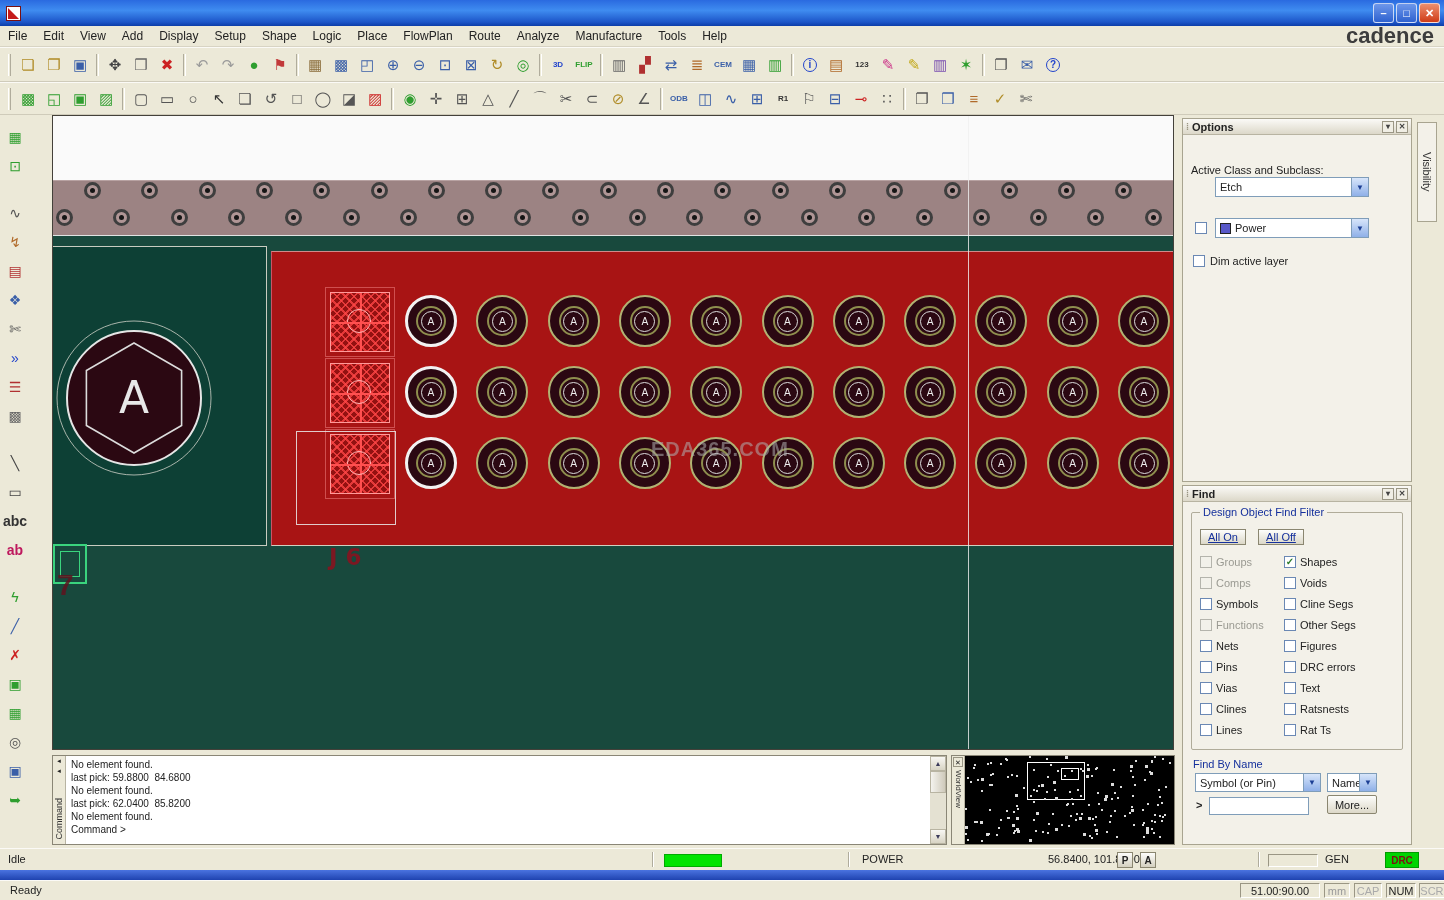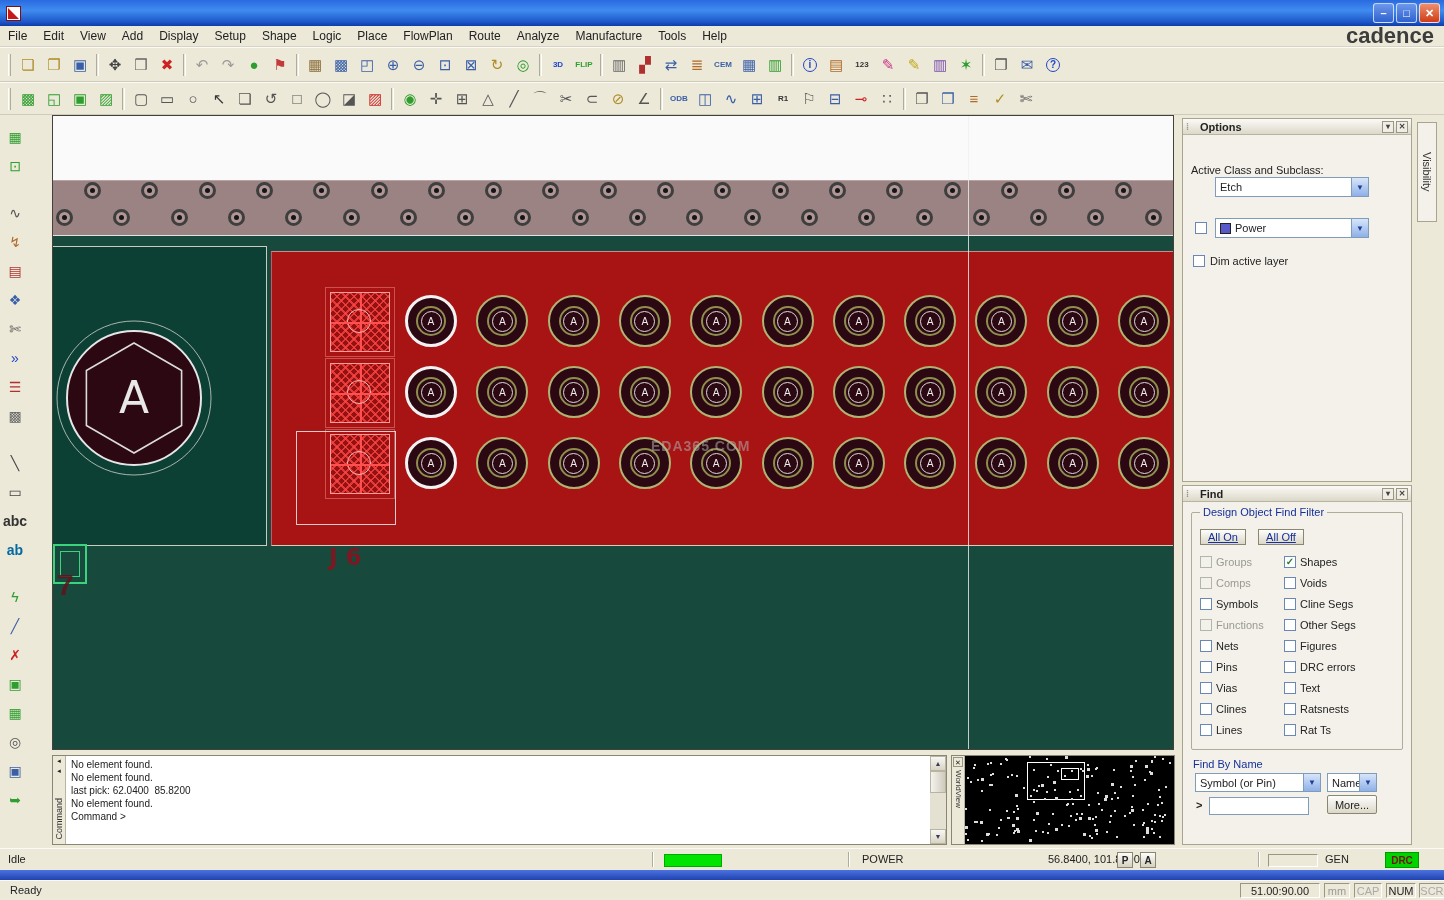--- a/index.html
+++ b/index.html
@@ -97,7 +97,7 @@
   .panel-header { height:16px; background:linear-gradient(#fbfaf7,#dcd8c9); border-bottom:1px solid #b8b4a2;
     display:flex; align-items:center; font-size:11px; font-weight:bold; padding:0 3px; }
   .panel-grip { color:#9a9684; font-size:9px; margin-right:3px; }
-  .panel-title { flex:1;margin-left:8px; }
+  .panel-title { flex:1; }
   .hdr-btn { width:12px; height:12px; border:1px solid #9a9684; background:#f0eee4; font-size:8px;
     display:flex; align-items:center; justify-content:center; margin-left:2px; color:#444; }
   .vis-tab { position:absolute; left:1417px; top:122px; width:20px; height:100px; background:#f3f1e9;

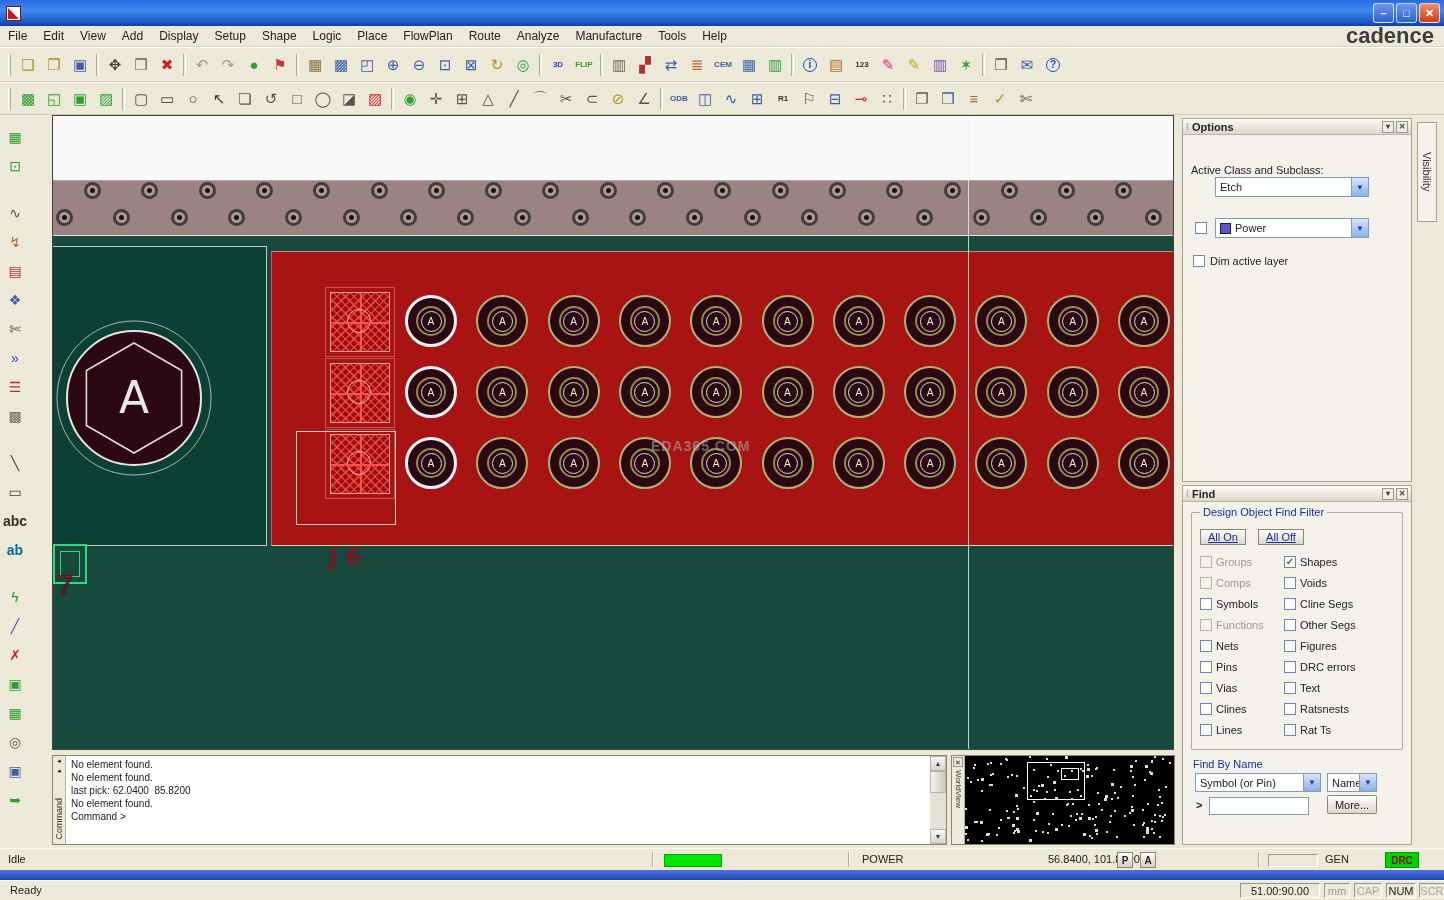--- a/index.html
+++ b/index.html
@@ -84,7 +84,7 @@
     border:1px solid rgba(235,235,235,.85); }
   .j6-label { position:absolute; left:276px; top:428px; font-size:23px; font-weight:bold;
     letter-spacing:8px; color:#7c1822; font-family:"DejaVu Sans", sans-serif; }
-  .watermark { position:absolute; left:598px; top:322px; font-size:14px; font-weight:bold;
+  .watermark { position:absolute; left:598px; top:322px; font-size:20px; font-weight:bold;
     color:rgba(175,175,175,.55); letter-spacing:1px; }
   .green-square { position:absolute; left:0; top:428px; width:34px; height:40px; border:2px solid #3ad47e; }
   .green-square i { position:absolute; left:5px; top:5px; right:5px; bottom:5px; border:1px solid #3ad47e; display:block; }

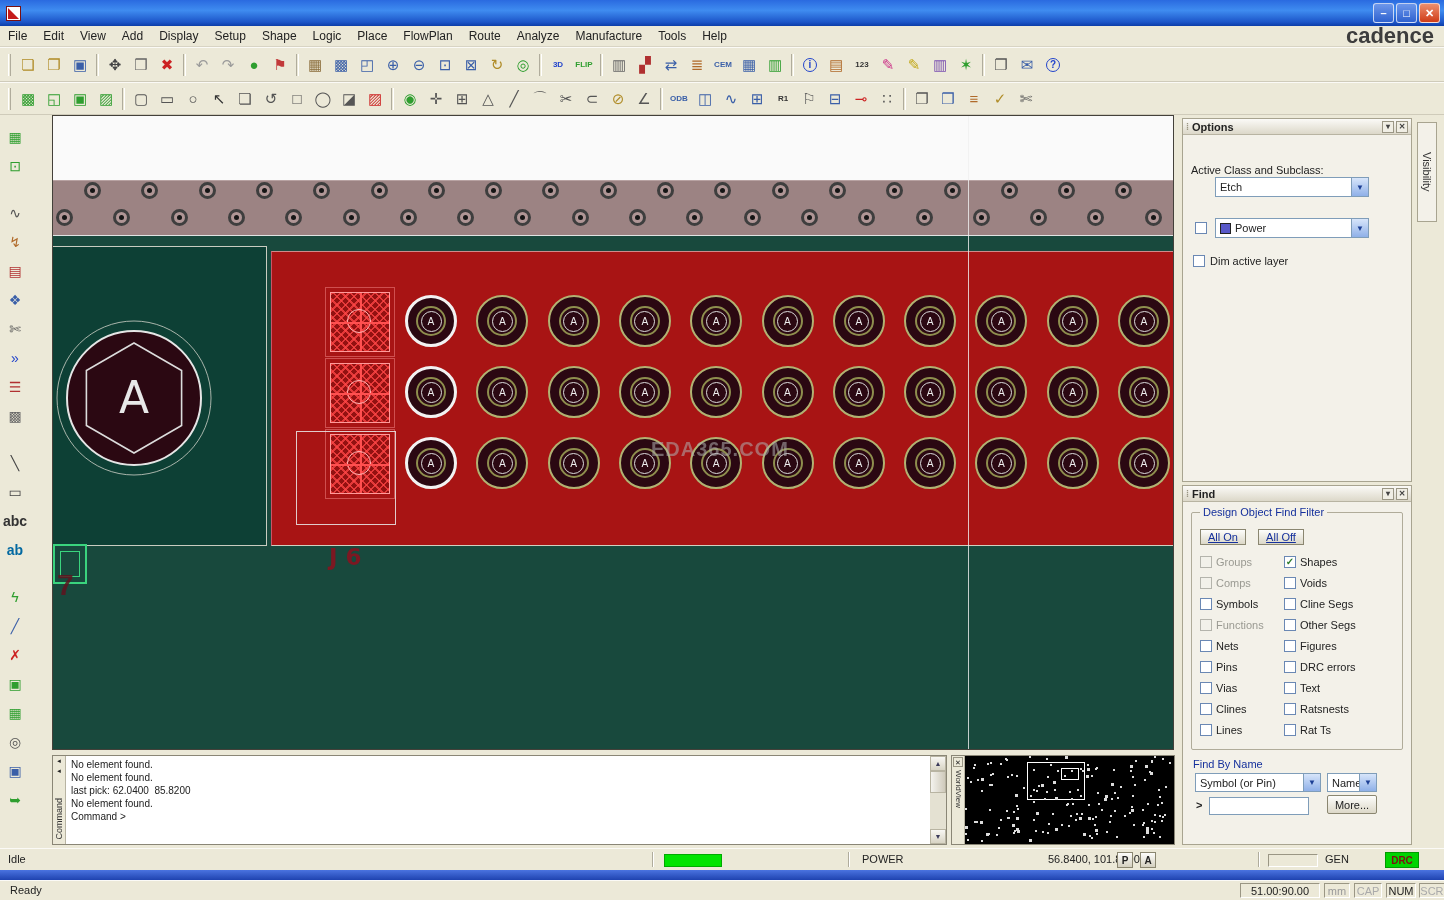--- a/index.html
+++ b/index.html
@@ -506,7 +506,7 @@
       <div class="tb-btn small" style="color: rgb(51, 51, 51);">
         <span>abc</span>
       </div>
-      <div class="tb-btn small" style="color: #0369a1; align-items: center;">
+      <div class="tb-btn small" style="color: #be185d; align-items: center;">
         <span>ab</span>
       </div>
       <div class="tb-btn" style="color: rgb(47, 158, 47); margin-top: 18px;">

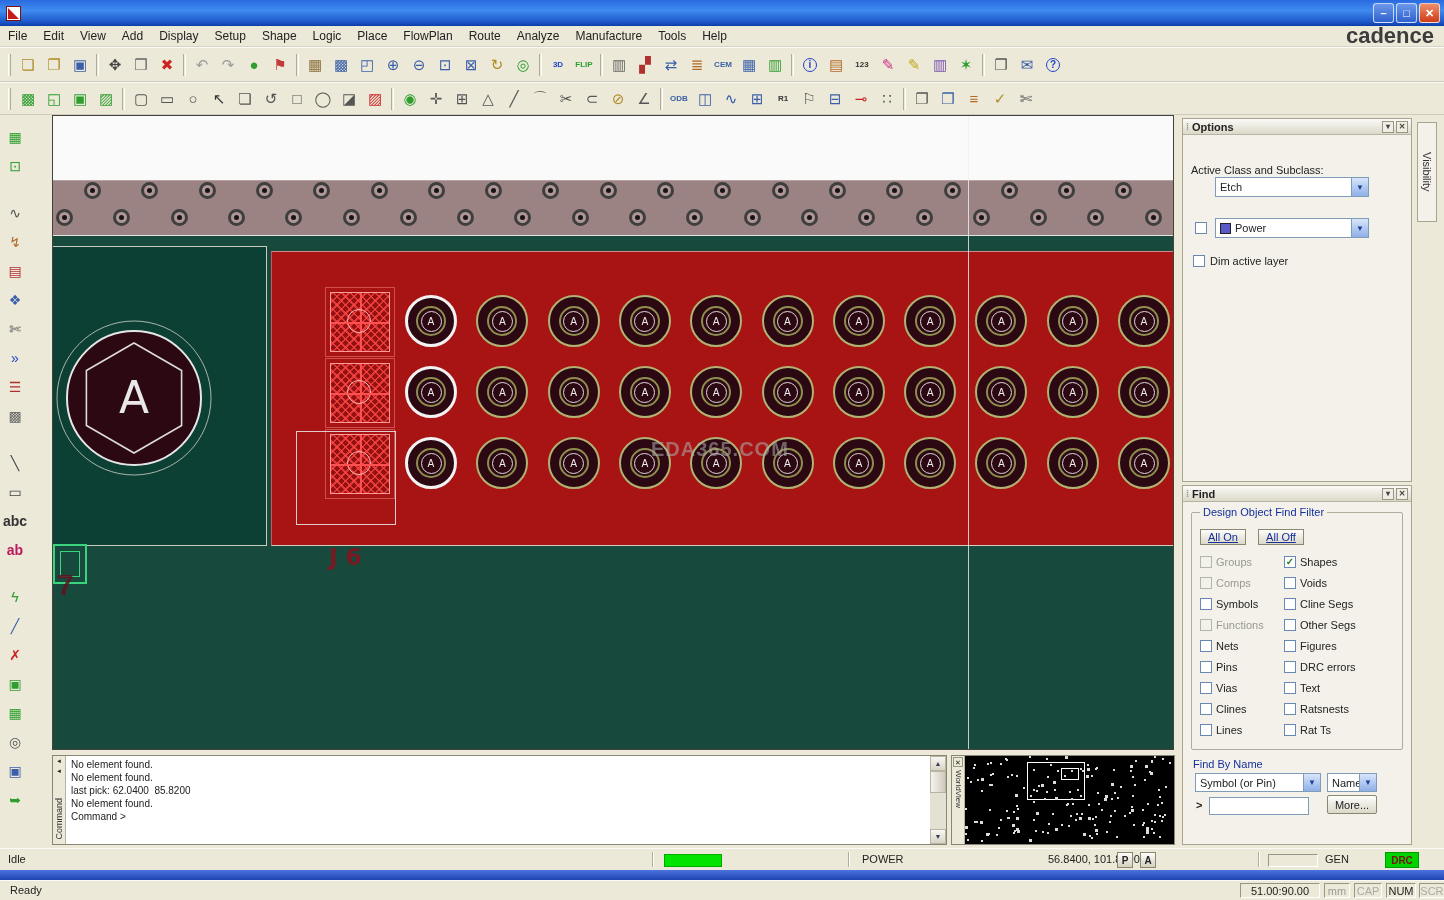--- a/index.html
+++ b/index.html
@@ -985,7 +985,7 @@
       <span class="cmarker">◄</span>
       <span class="ctab">Command</span>
     </div>
-    <div class="console-lines" id="console-lines"><div class="console-line">No element found.</div><div class="console-line">No element found.</div><div class="console-line">last pick: 62.0400  85.8200</div><div class="console-line">No element found.</div><div class="console-line">Command &gt;</div></div>
+    <div class="console-lines" id="console-lines"><div class="console-line">No element found.</div><div class="console-line">last pick: 59.8800  84.6800</div><div class="console-line">No element found.</div><div class="console-line">last pick: 62.0400  85.8200</div><div class="console-line">No element found.</div><div class="console-line">Command &gt;</div></div>
     <div class="scrollbar">
       <div class="sb-btn">▲</div>
       <div class="sb-thumb"></div>

